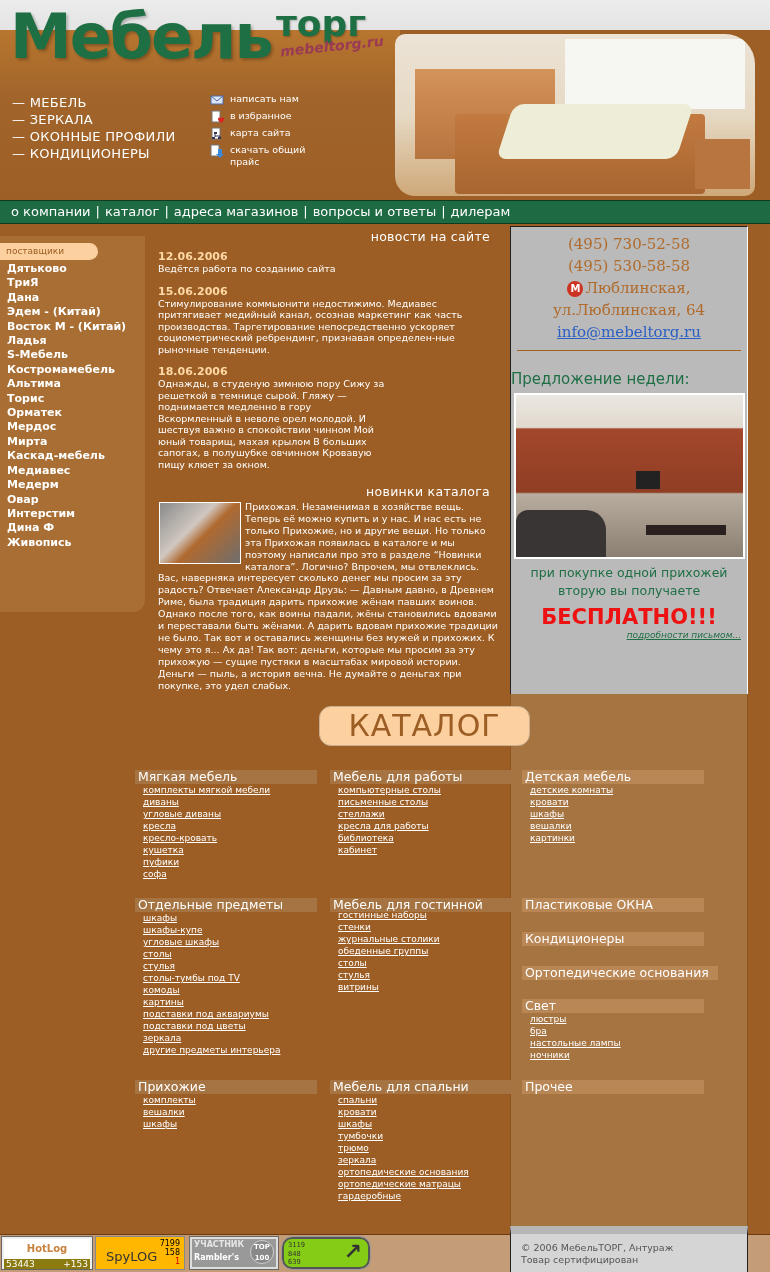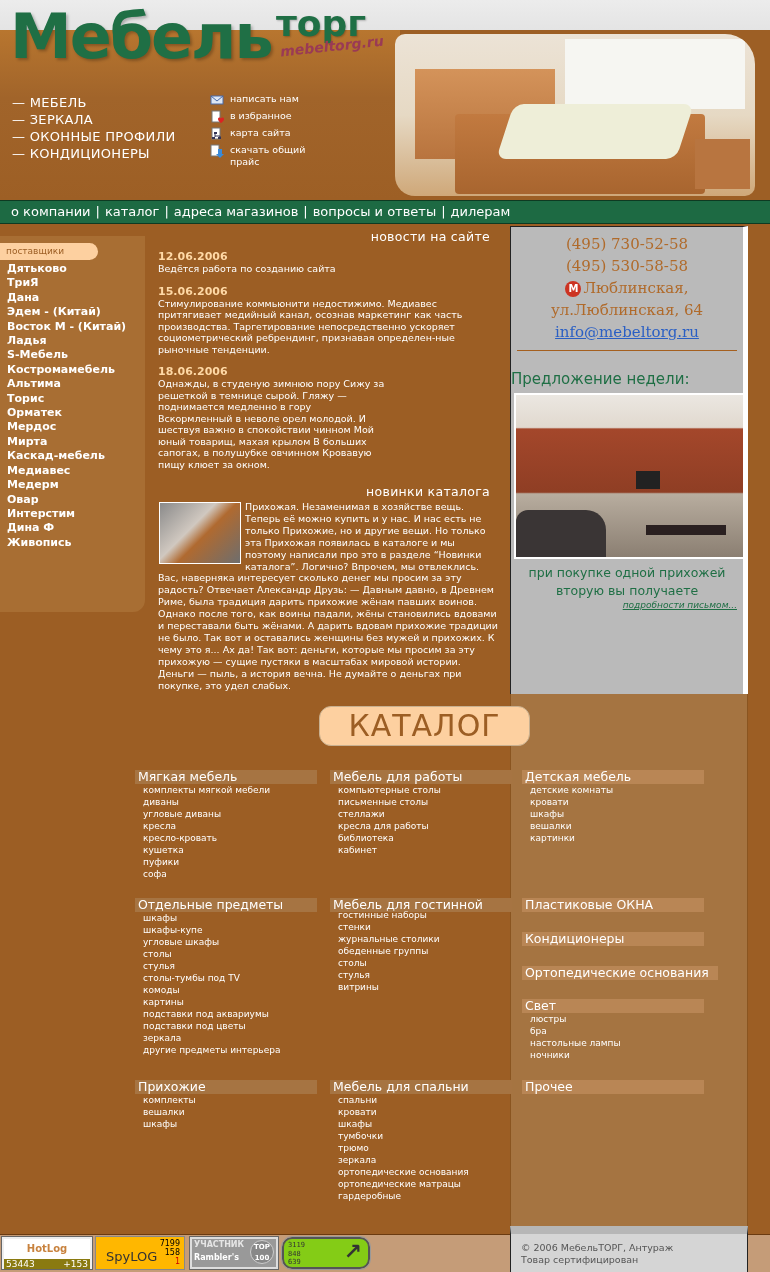--- a/index.html
+++ b/index.html
@@ -47,7 +47,7 @@
   .novelty .txt { font-size: 9.5px; line-height: 11.9px; color: #fff; }
 
   
-  .rpanel { position: absolute; left: 510px; top: 226px; width: 238px; height: 468px; background: #bababa; border-left: 1px solid #222; border-right: 5px solid #ffffff; border-top: 1px solid #222; }
+  .rpanel { position: absolute; left: 510px; top: 226px; width: 238px; height: 468px; background: #bababa; border-left: 1px solid #222; border-right: 1px solid #ffffff; border-top: 1px solid #222; }
   .contacts { text-align: center; font-family: "DejaVu Serif", serif; color: #b06a2a; font-size: 15px; line-height: 22px; padding-top: 6px; }
   .contacts .metro { display: inline-block; width: 16px; height: 16px; background: #c32; color: #fff; border-radius: 50%; font-size: 10px; line-height: 16px; font-weight: bold; font-family: "DejaVu Sans", sans-serif; vertical-align: 1px; margin-right: 2px; }
   .contacts a { color: #2a5fc4; text-decoration: underline; }

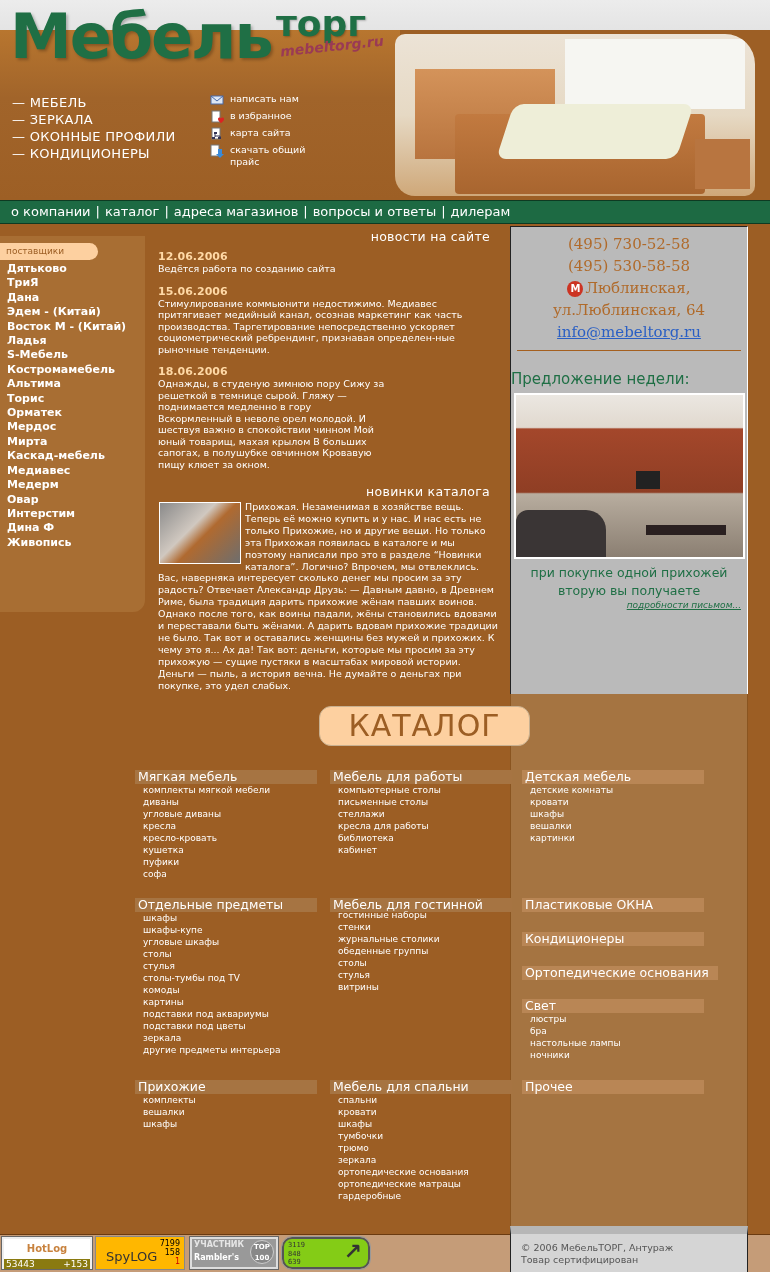--- a/index.html
+++ b/index.html
@@ -210,6 +210,7 @@
     <div class="table"></div>
   </div>
   <div class="offer-text" style="padding:0 14px">при покупке одной прихожей вторую вы получаете</div>
+  <div class="free">БЕСПЛАТНО!!!</div>
   <div class="more">подробности письмом...</div>
 </div>
 

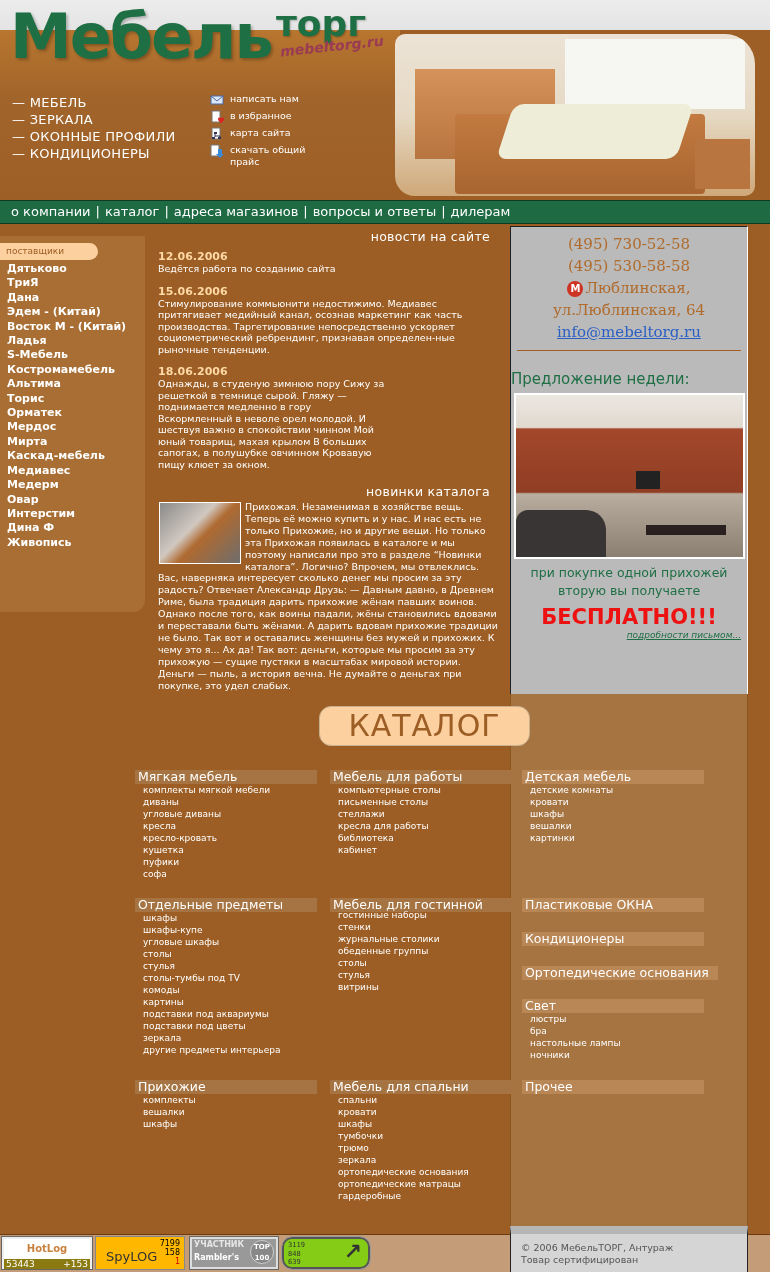--- a/index.html
+++ b/index.html
@@ -67,7 +67,7 @@
   .cat-block { position: absolute; width: 182px; }
   .cat-block .h { background: #a67442; font-size: 12.5px; line-height: 14px; color: #fff; padding-left: 3px; height: 14px; white-space: nowrap; }
   .rightcol-bg ~ .cat-block.r .h { background: #b98655; }
-  .cat-block .items { padding-left: 8px; }
+  .cat-block .items { padding-left: 8px; text-decoration: underline; }
   .cat-block .items div { font-size: 9px; line-height: 12px; color: #fff; }
 
   

